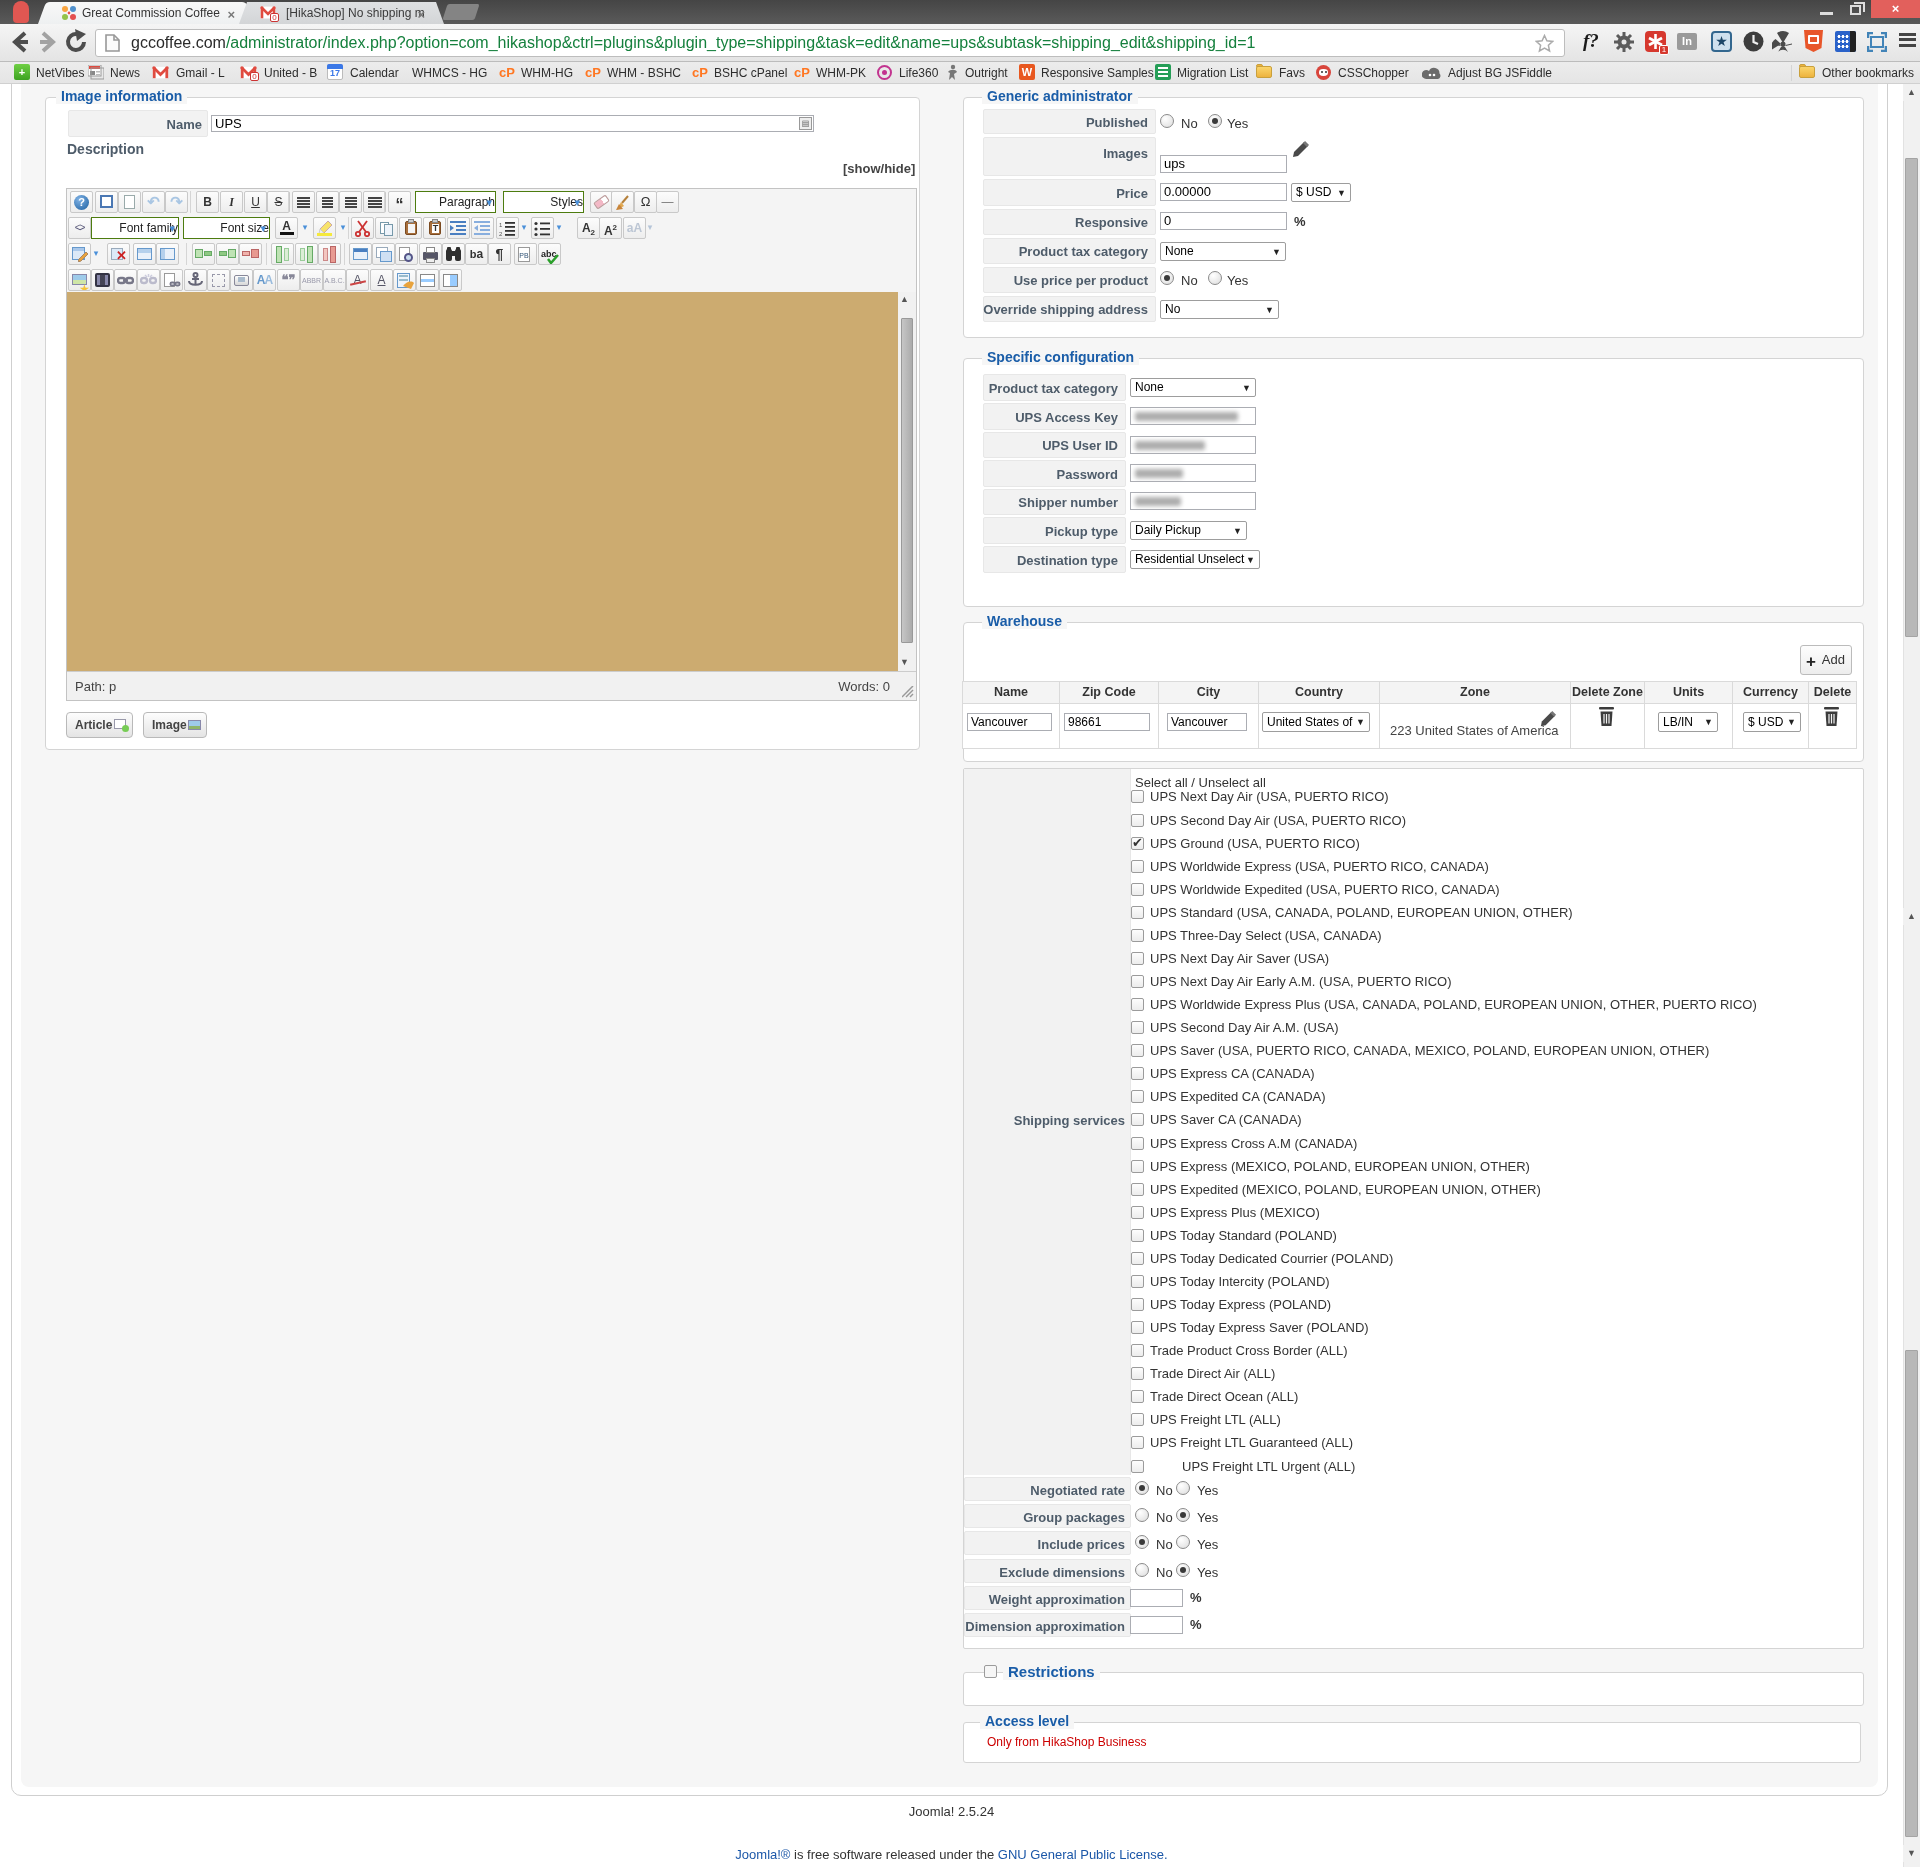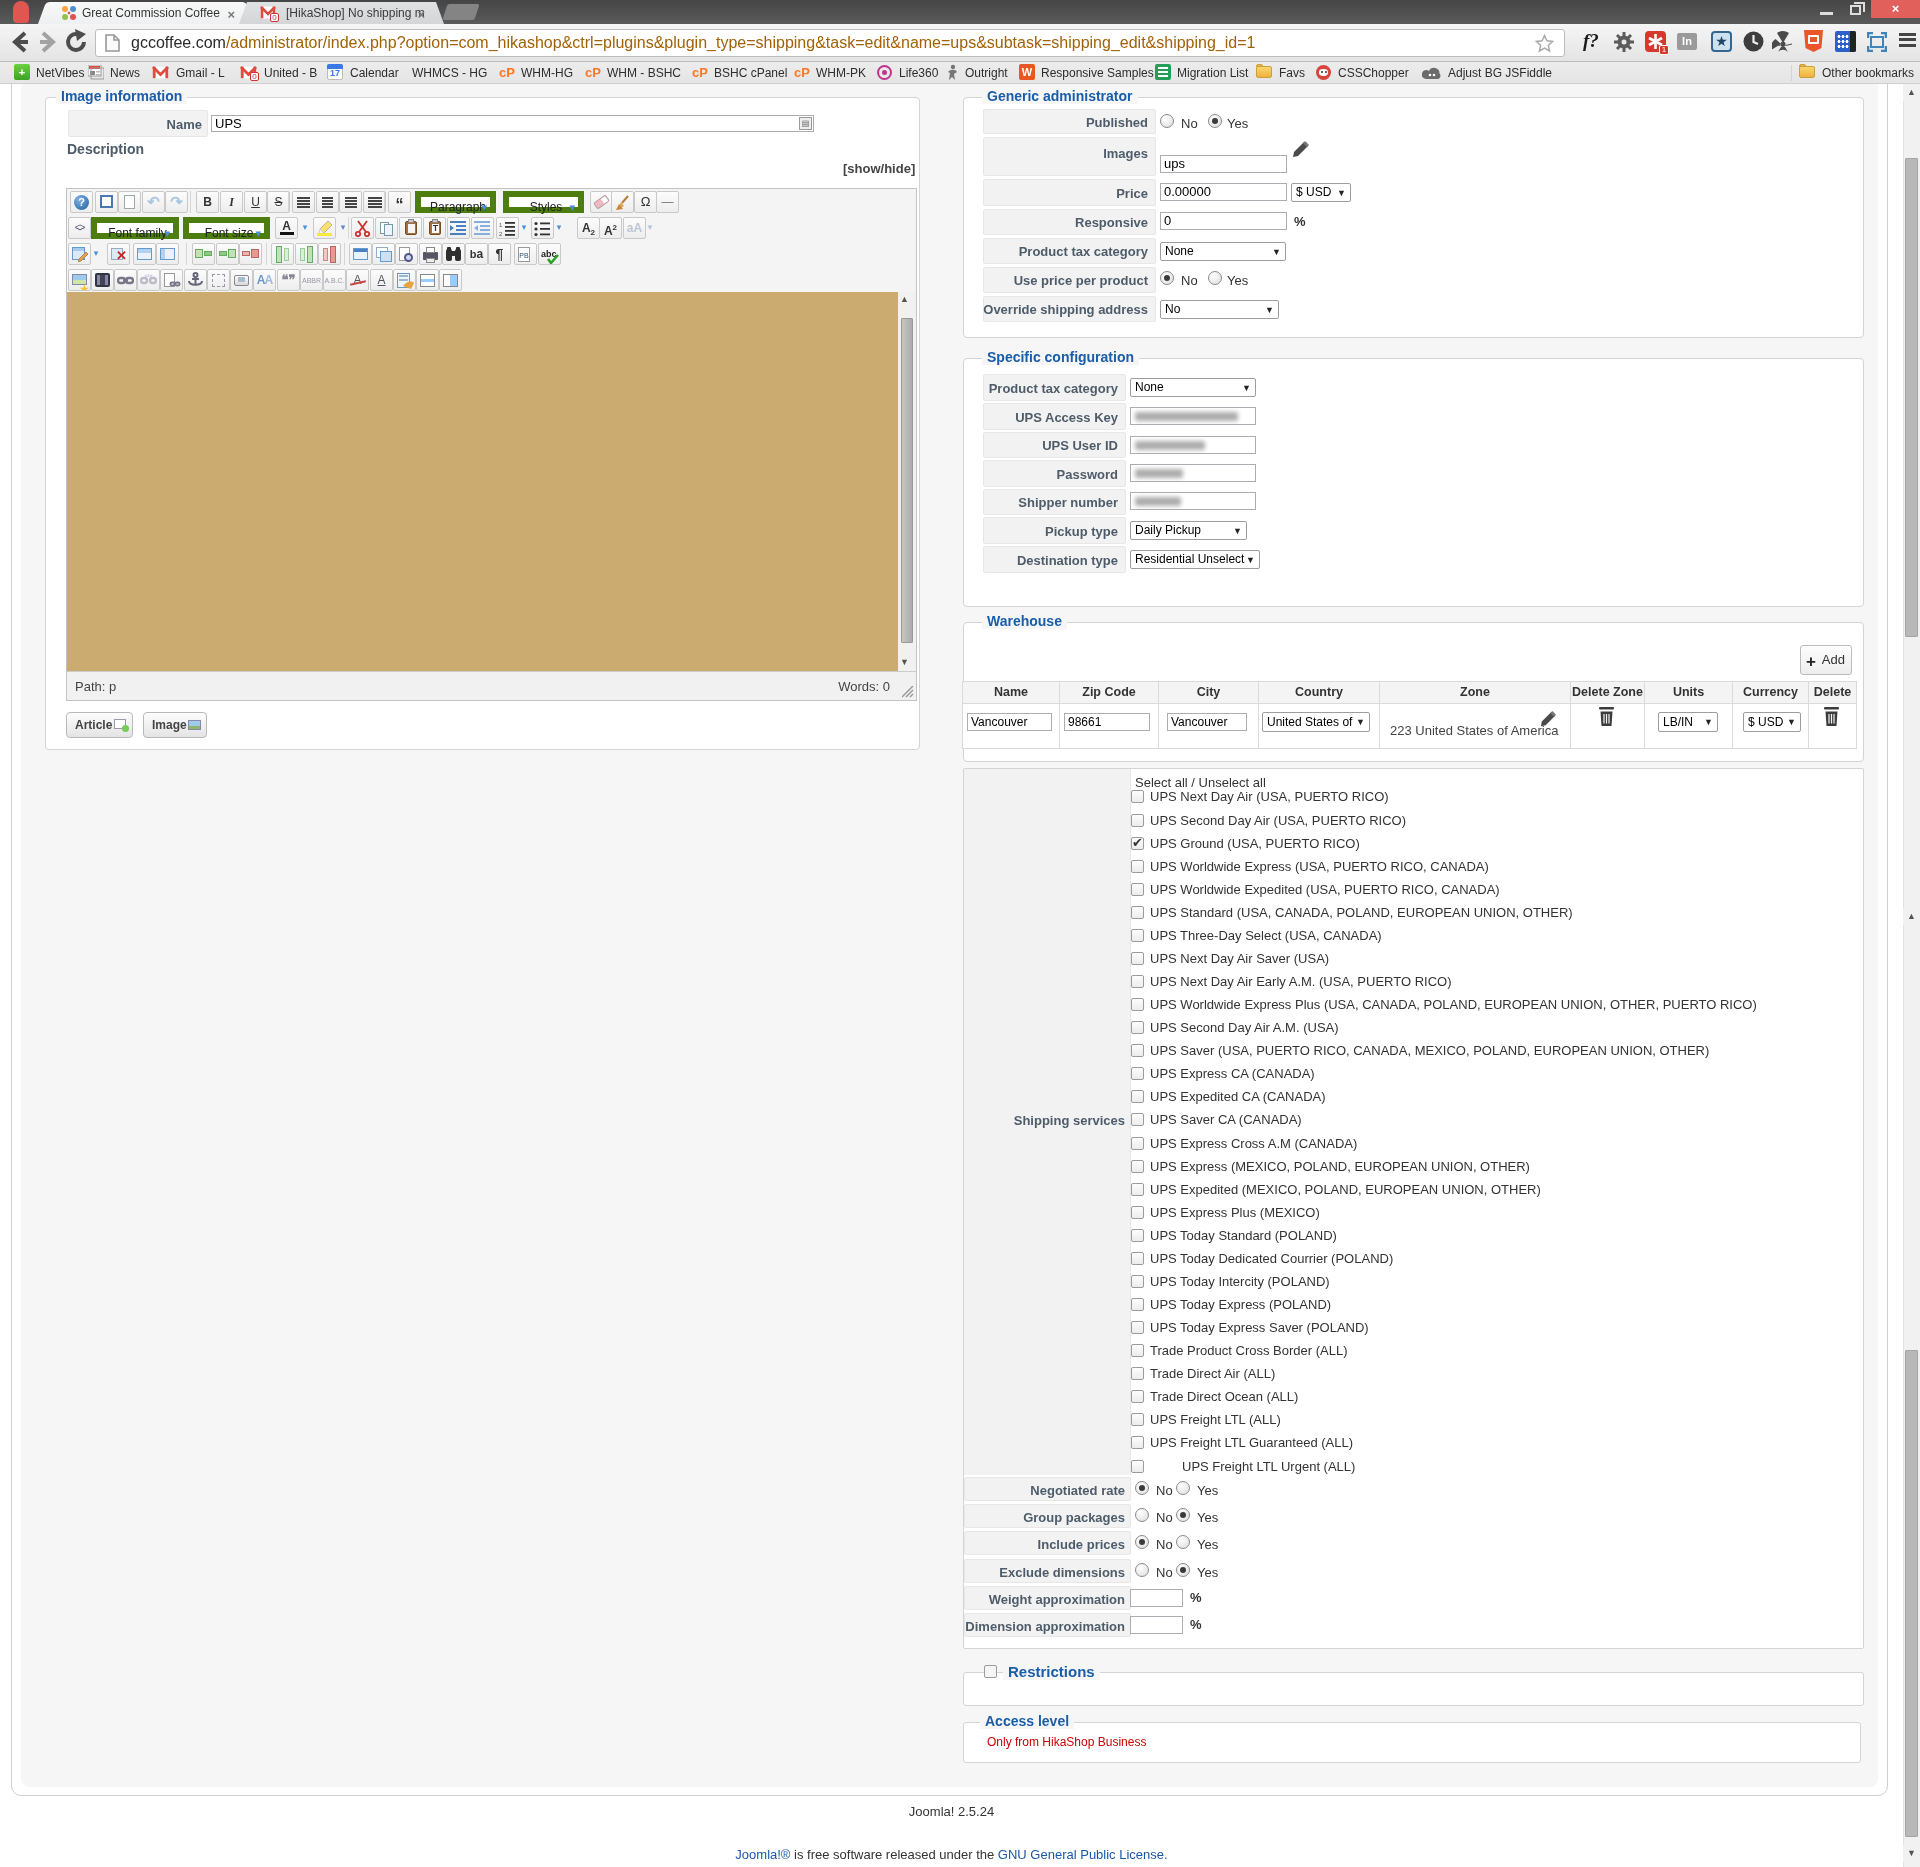--- a/index.html
+++ b/index.html
@@ -21,7 +21,7 @@
 #toolbar{left:0;top:24px;width:1920px;height:38px;background:linear-gradient(#f5f5f5,#e4e4e4);border-bottom:1px solid #bcbcbc;z-index:50}
 #urlbar{position:absolute;left:95px;top:5px;width:1470px;height:28px;background:#fff;border:1px solid #bdbdbd;border-radius:3px}
 #urltext{position:absolute;left:35px;top:4px;font-size:16px;color:#2b2b2b;white-space:nowrap}
-#urltext span{color:#a16207}
+#urltext span{color:#15803d}
 .navarr{position:absolute;top:3px;width:30px;height:30px}
 
 #bmbar{left:0;top:62px;width:1920px;height:22px;background:linear-gradient(#ececec,#e5e5e5);border-bottom:1px solid #d0d0d0;z-index:50}

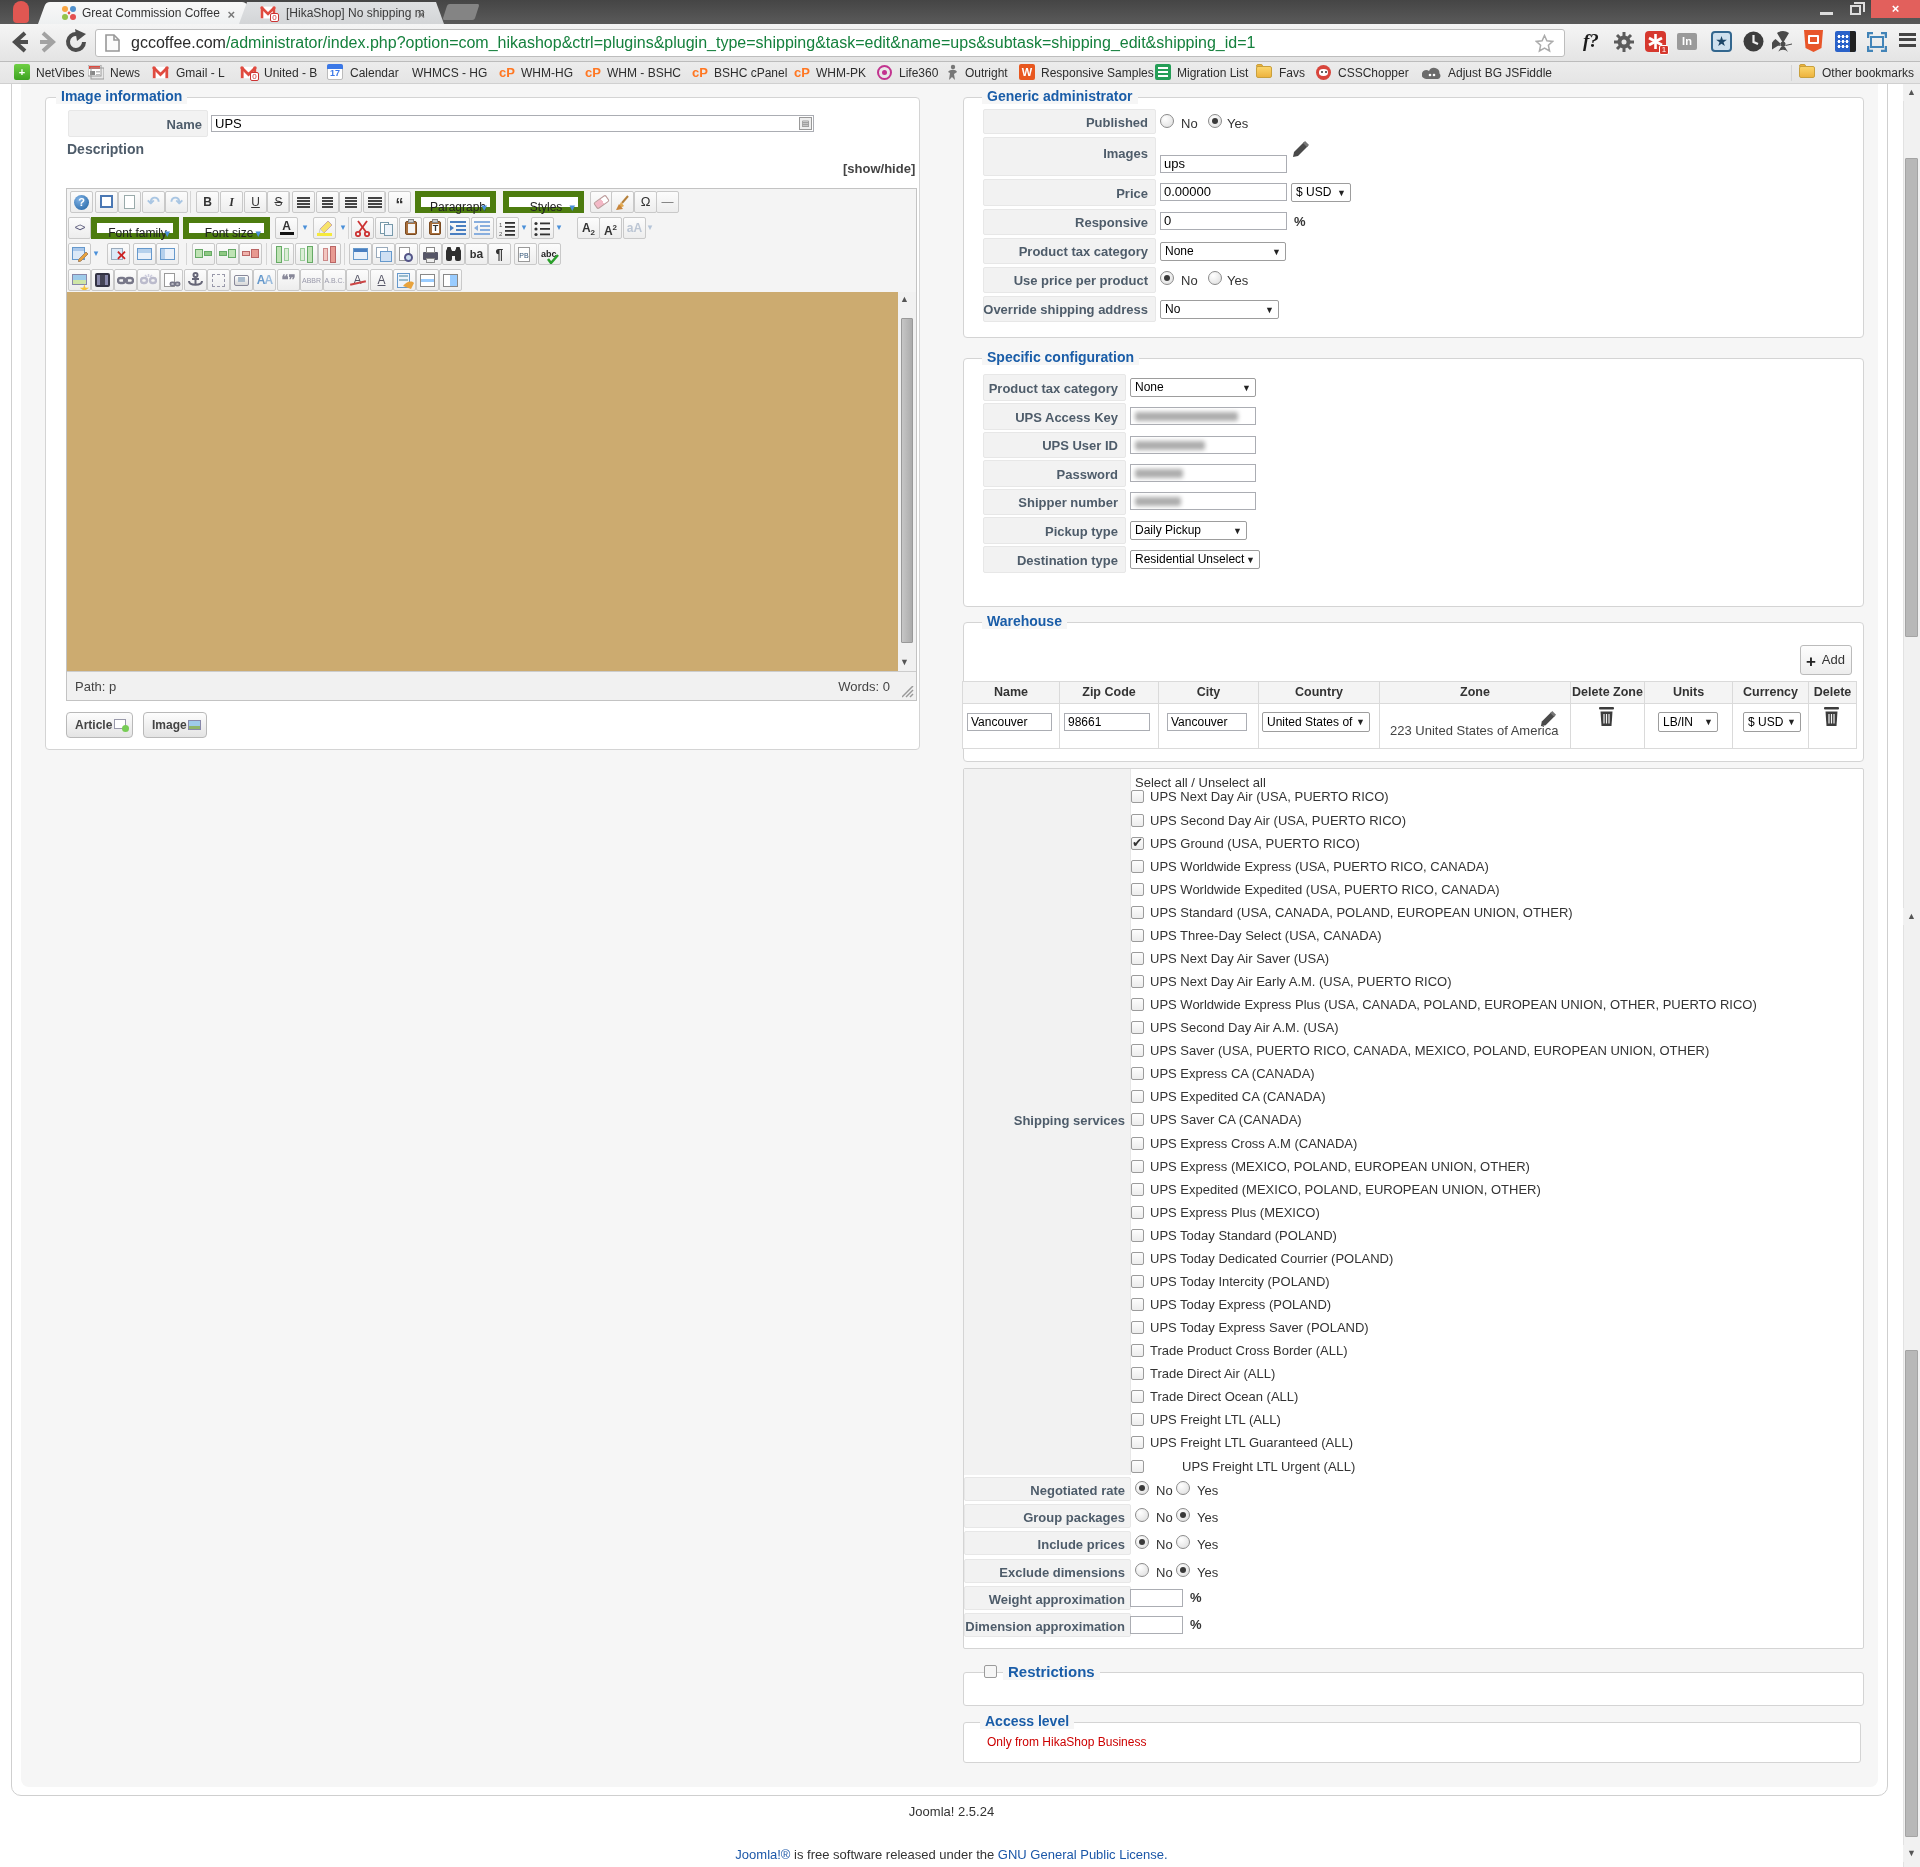--- a/index.html
+++ b/index.html
@@ -243,7 +243,7 @@
 </div>
 <style>
 .tb{position:absolute;width:23px;height:22px;background:linear-gradient(#fcfcfc,#ededed);border:1px solid #c9c9c9;border-radius:2px;font-style:normal;font-weight:normal;font-size:12px;color:#333;text-align:center;line-height:20px;overflow:hidden}
-.tbdd{position:absolute;height:22px;background:#fff;border:6px solid #4d7c0f;font-size:12px;color:#222;line-height:20px;padding-left:5px;text-align:center}
+.tbdd{position:absolute;height:22px;background:#fff;border:1px solid #4d7c0f;font-size:12px;color:#222;line-height:20px;padding-left:5px;text-align:right}
 .tbdd:after{content:"▾";position:absolute;right:3px;top:0px;color:#4a90d9;font-size:11px}
 .tarr{position:absolute;width:10px;height:22px;font-size:9px;color:#4a90d9;text-align:center;line-height:20px}
 .lines{display:inline-block;width:13px;height:11px;margin-top:5px}

